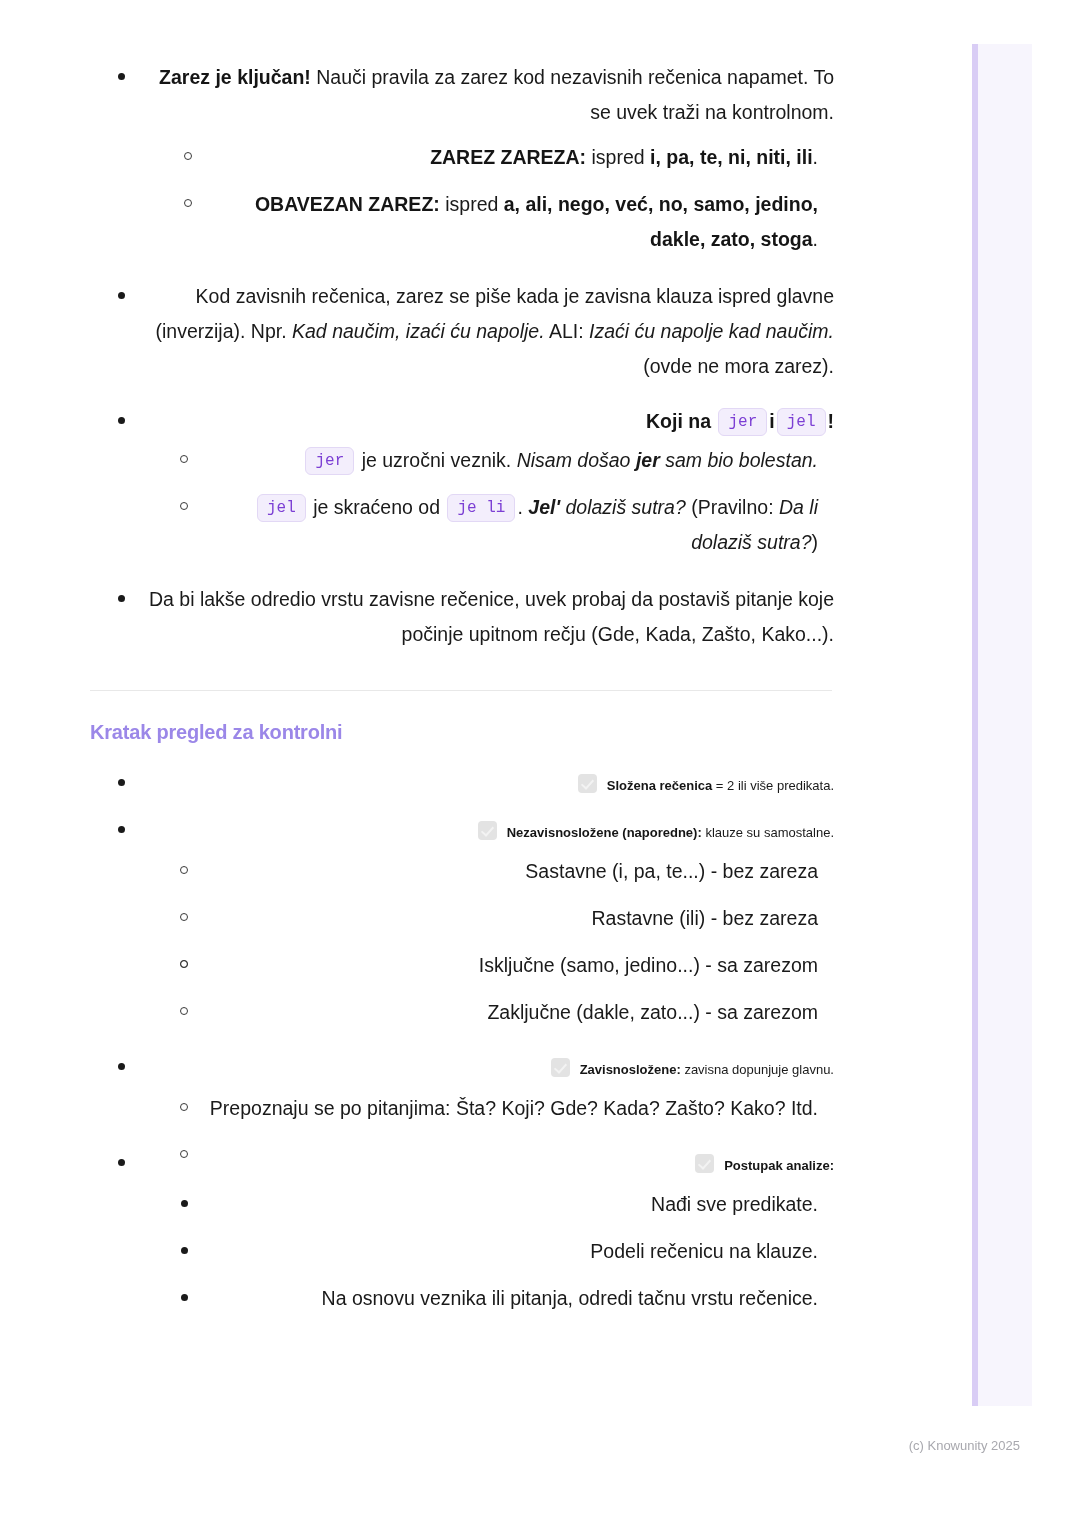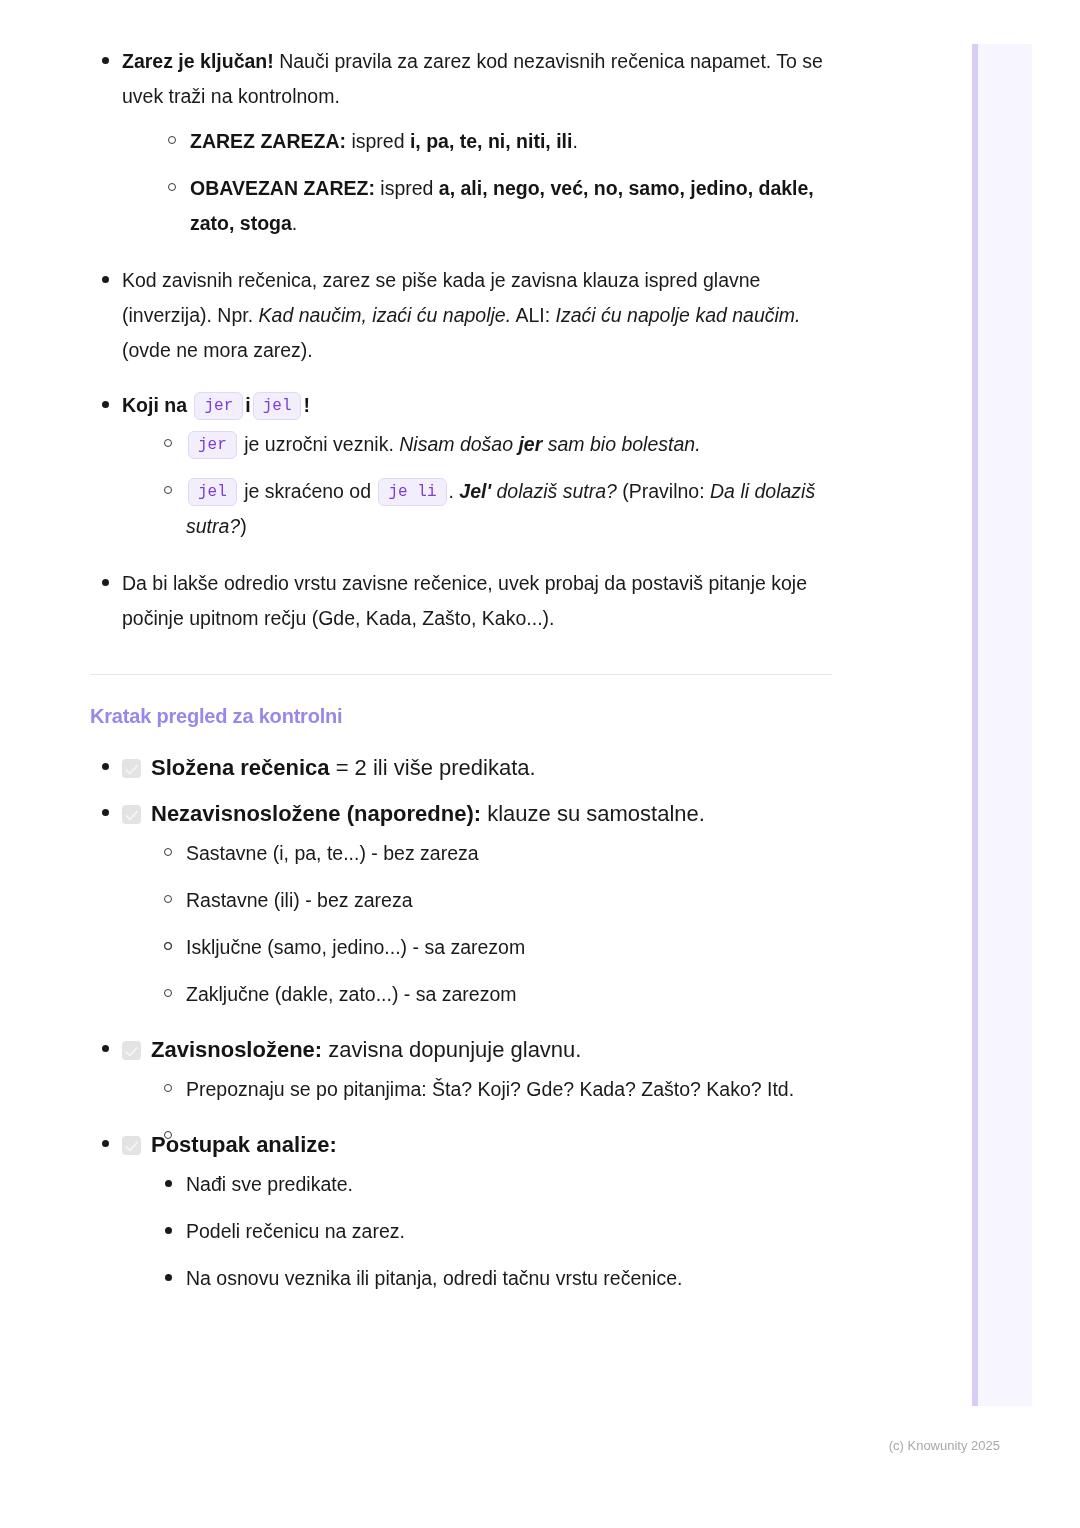--- a/index.html
+++ b/index.html
@@ -38,8 +38,9 @@
 
   ul {
     list-style: none;
-    margin: 0;
+    margin: 16px;
     padding: 0;
+    text-align: right;
   }
 
   li {

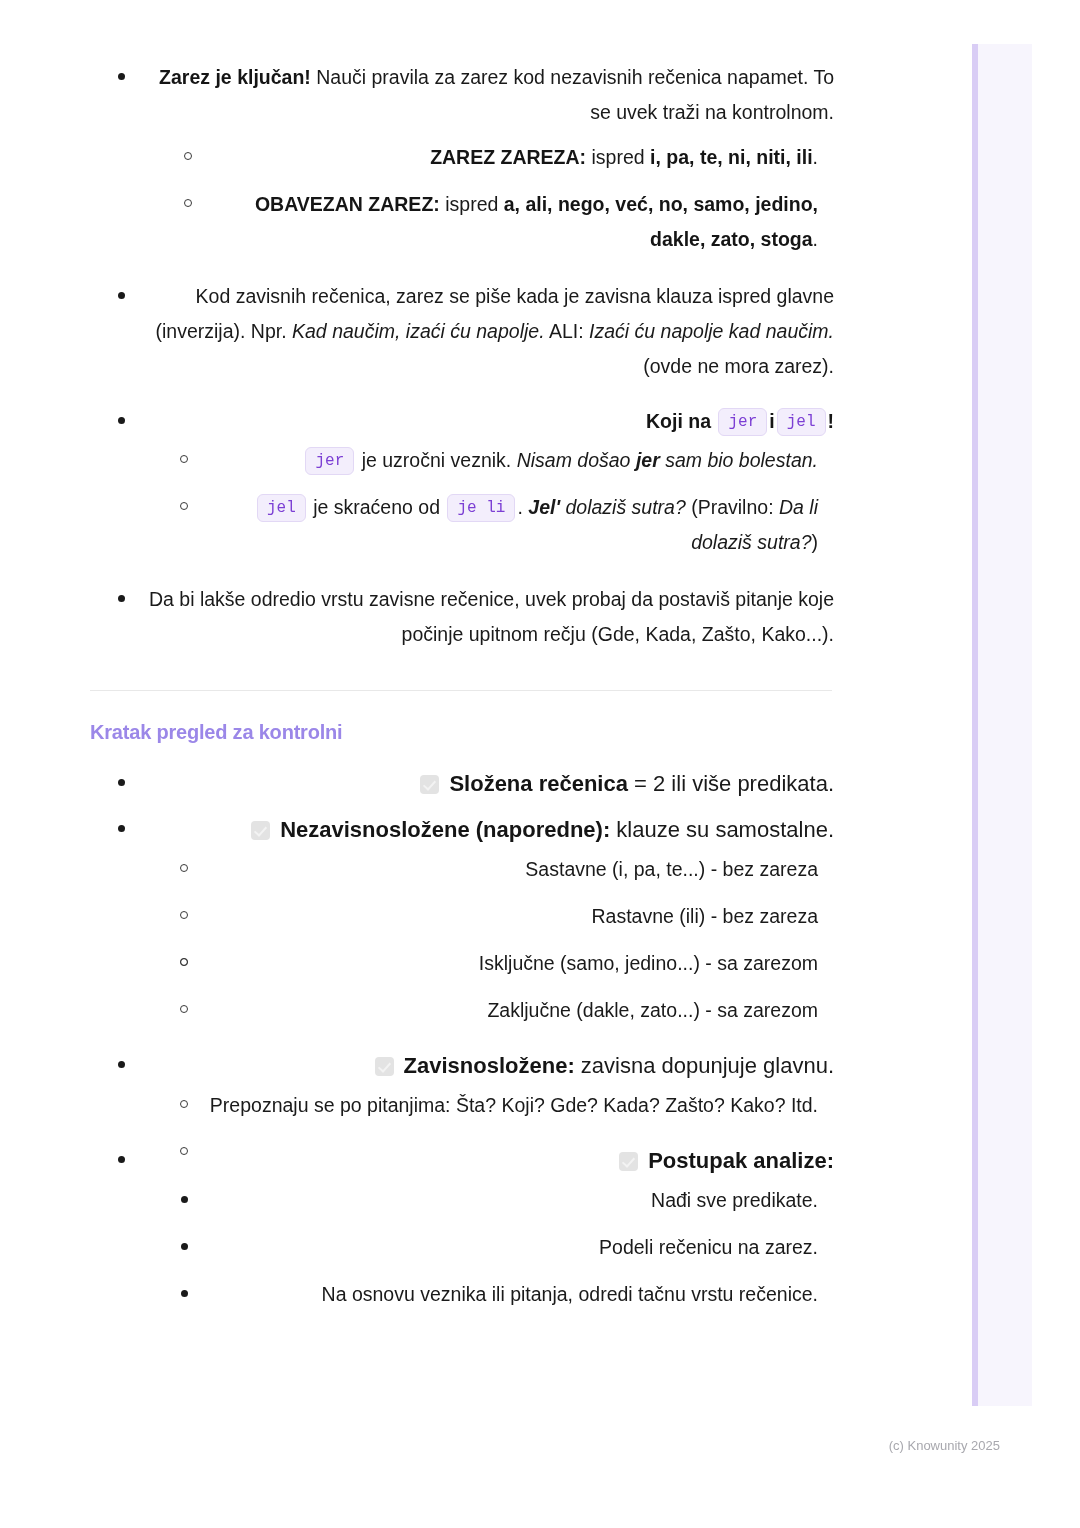--- a/index.html
+++ b/index.html
@@ -148,7 +148,7 @@
   }
 
   .check-li { margin-bottom: 10px; }
-  .check-li .txt { font-size: 22px; }
+  .check-li .txt { font-size: 13px; }
 
   .footer {
     position: absolute;

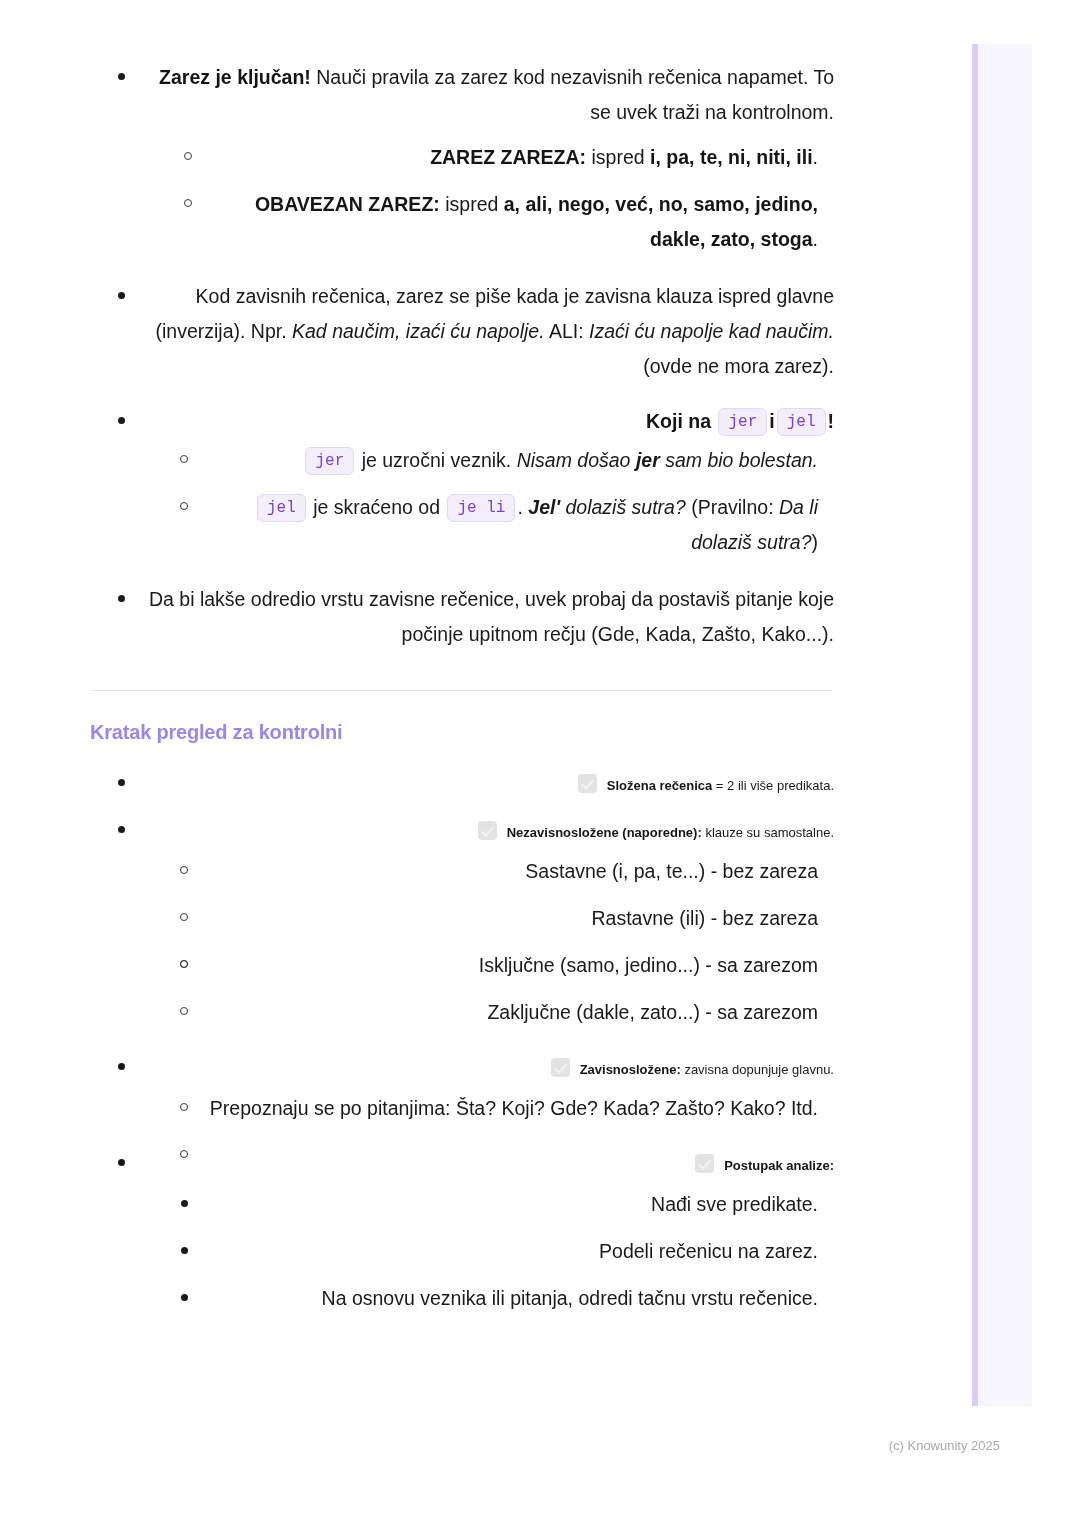--- a/index.html
+++ b/index.html
@@ -247,7 +247,7 @@
       <span class="cbox"></span><b class="txt">Postupak analize:</b>
       <ul class="sub-tight">
         <li class="lvl2f"><span class="marker"></span><span>Nađi sve predikate.</span></li>
-        <li class="lvl2f"><span class="marker"></span><span>Podeli rečenicu na zarez.</span></li>
+        <li class="lvl2f"><span class="marker"></span><span>Podeli rečenicu na klauze.</span></li>
         <li class="lvl2f"><span class="marker"></span><span>Na osnovu veznika ili pitanja, odredi tačnu vrstu rečenice.</span></li>
       </ul>
     </li>

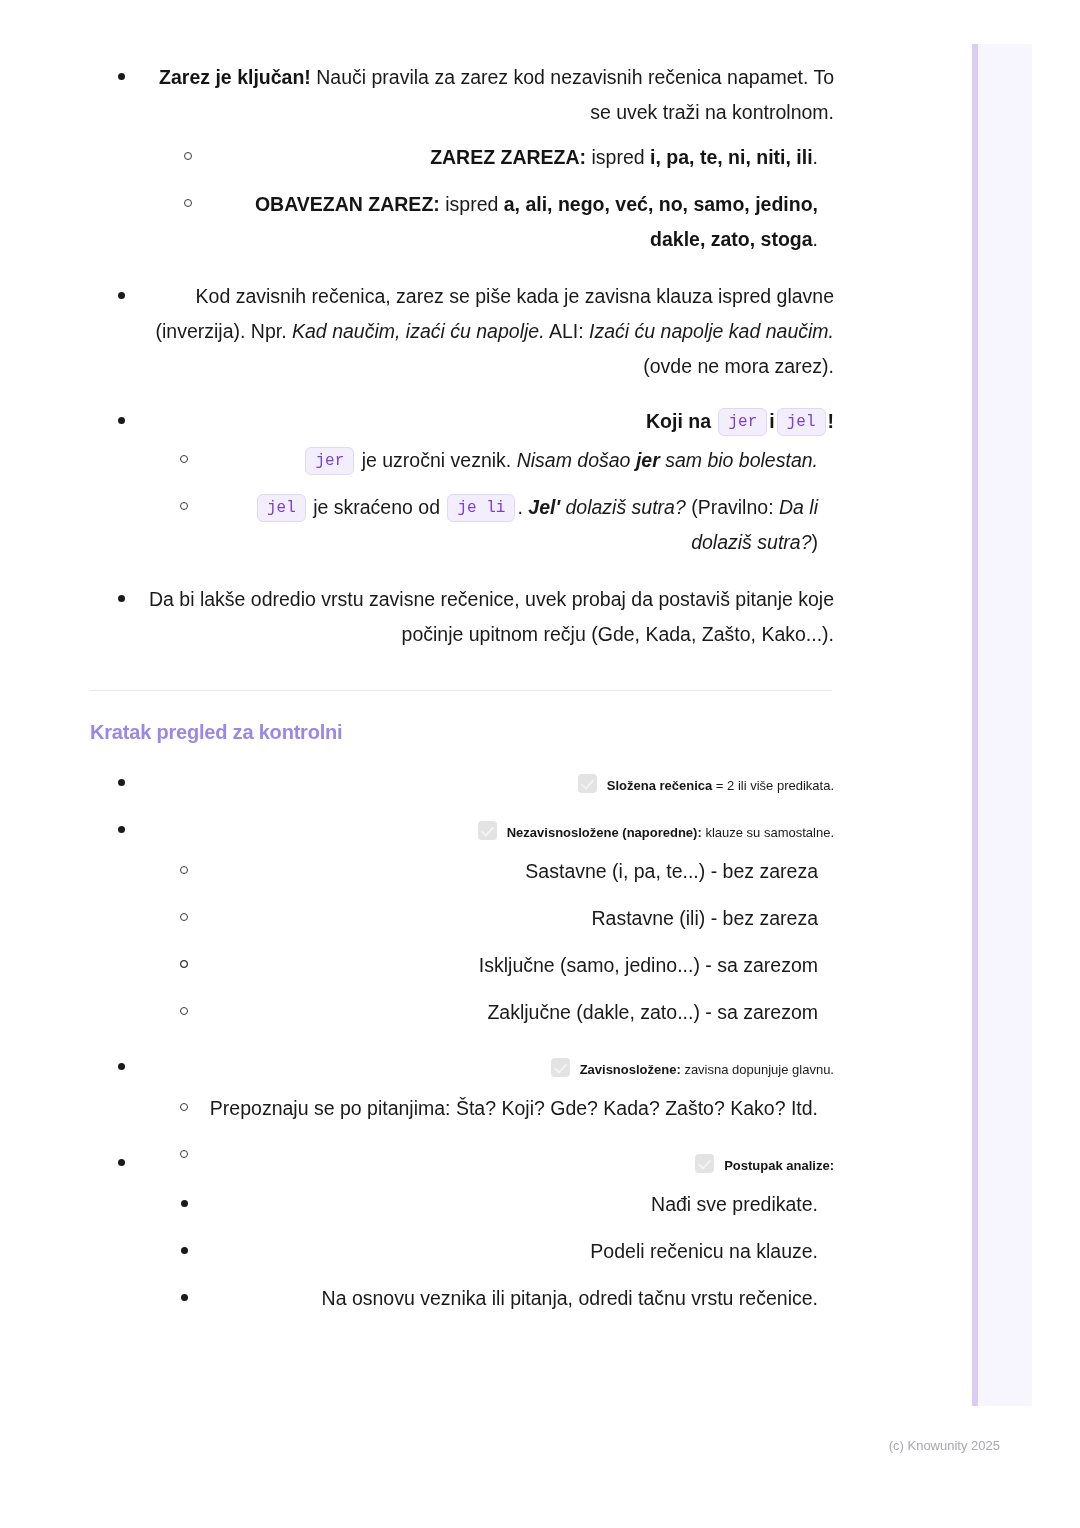--- a/index.html
+++ b/index.html
@@ -152,7 +152,7 @@
 
   .footer {
     position: absolute;
-    right: 80px;
+    right: 60px;
     top: 1438px;
     font-size: 13px;
     color: #a8a8ae;

